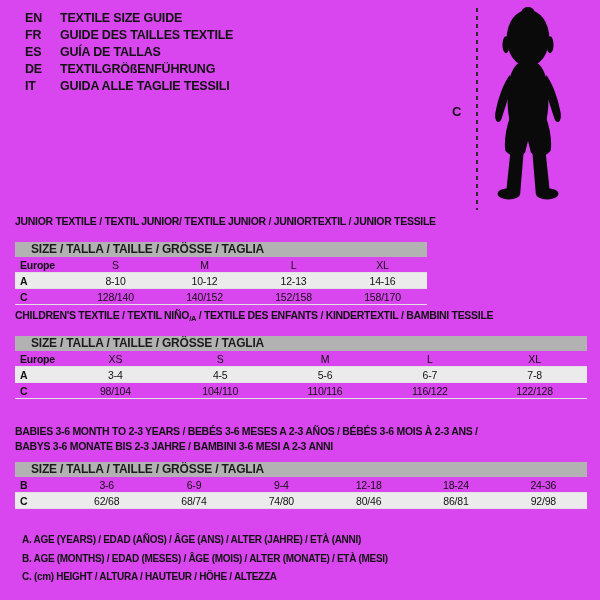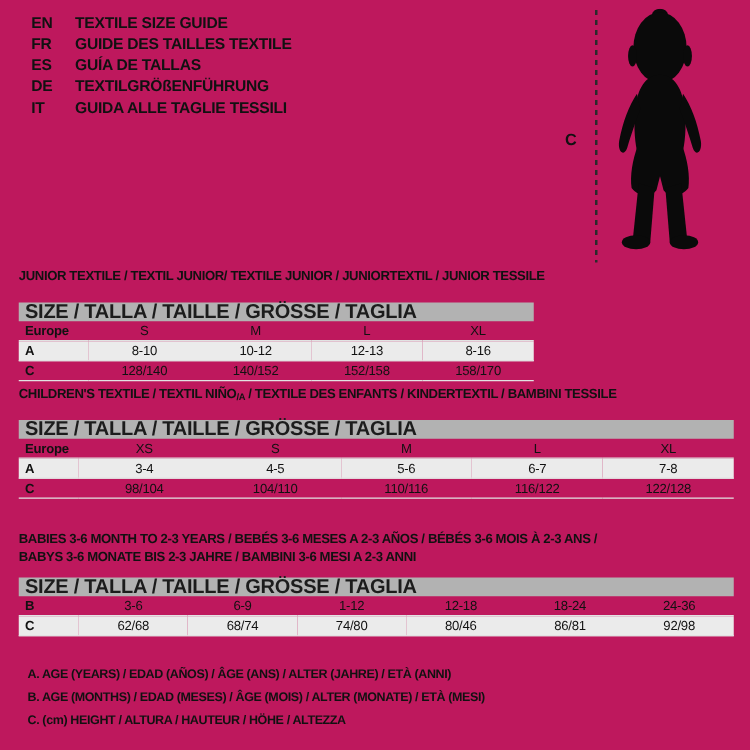--- a/index.html
+++ b/index.html
@@ -4,7 +4,7 @@
 <style>
   html,body{margin:0;padding:0;}
   .page{
-    position:relative;width:600px;height:600px;background:#be185d;overflow:hidden;
+    position:relative;width:600px;height:600px;background:#d946ef;overflow:hidden;
     font-family:"Liberation Sans","DejaVu Sans",sans-serif;color:#111;
   }
   

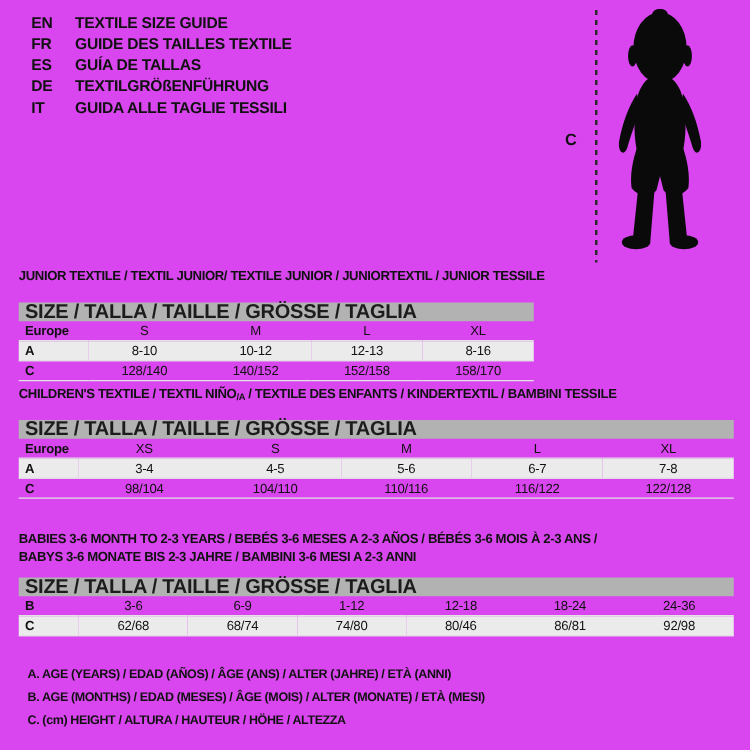--- a/index.html
+++ b/index.html
@@ -24,8 +24,8 @@
   .section-title{font-size:10.5px;font-weight:700;letter-spacing:-0.3px;white-space:nowrap;}
   .title-sub{font-size:7.5px;display:inline-block;transform:translateY(2px);}
   .header-bar{
-    background:#b2b2b2;height:15px;line-height:15px;padding-left:5px;
-    font-size:16px;font-weight:700;letter-spacing:-0.2px;color:#1c1c1c;
+    background:#b2b2b2;height:15px;line-height:15px;padding-left:16px;
+    font-size:12px;font-weight:700;letter-spacing:-0.2px;color:#1c1c1c;
   }
   table.size-table{border-collapse:collapse;table-layout:fixed;}
   table.size-table td{

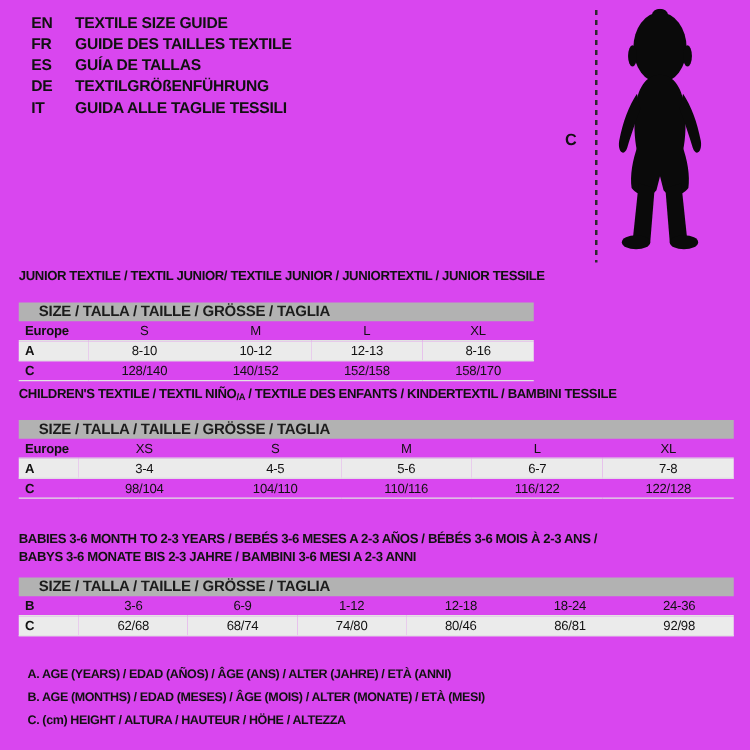--- a/index.html
+++ b/index.html
@@ -117,7 +117,7 @@
         <td>8-10</td>
         <td>10-12</td>
         <td>12-13</td>
-        <td>8-16</td>
+        <td>14-16</td>
       </tr>
       <tr>
         <td class="rowlabel">C</td>

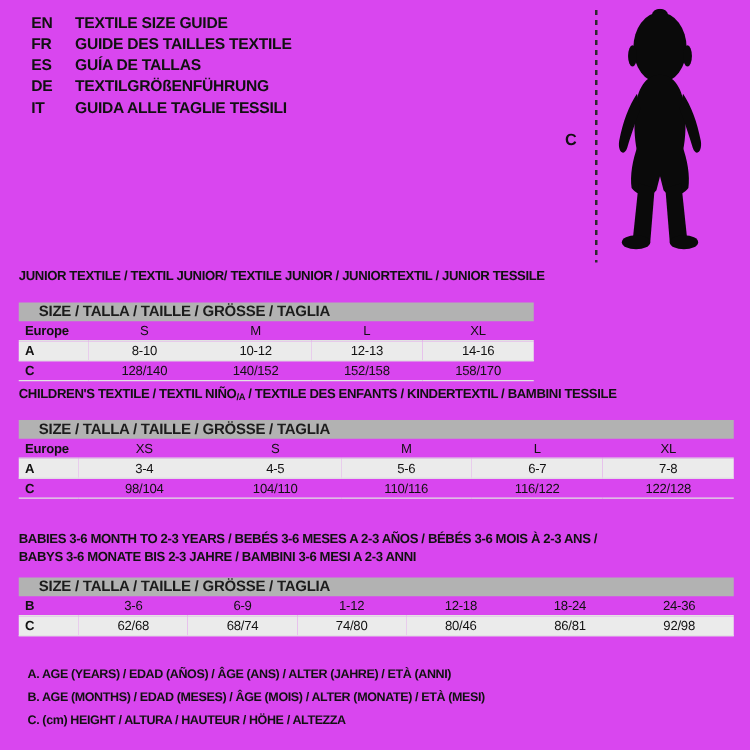--- a/index.html
+++ b/index.html
@@ -192,7 +192,7 @@
         <td class="rowlabel">B</td>
         <td>3-6</td>
         <td>6-9</td>
-        <td>1-12</td>
+        <td>9-4</td>
         <td>12-18</td>
         <td>18-24</td>
         <td>24-36</td>

